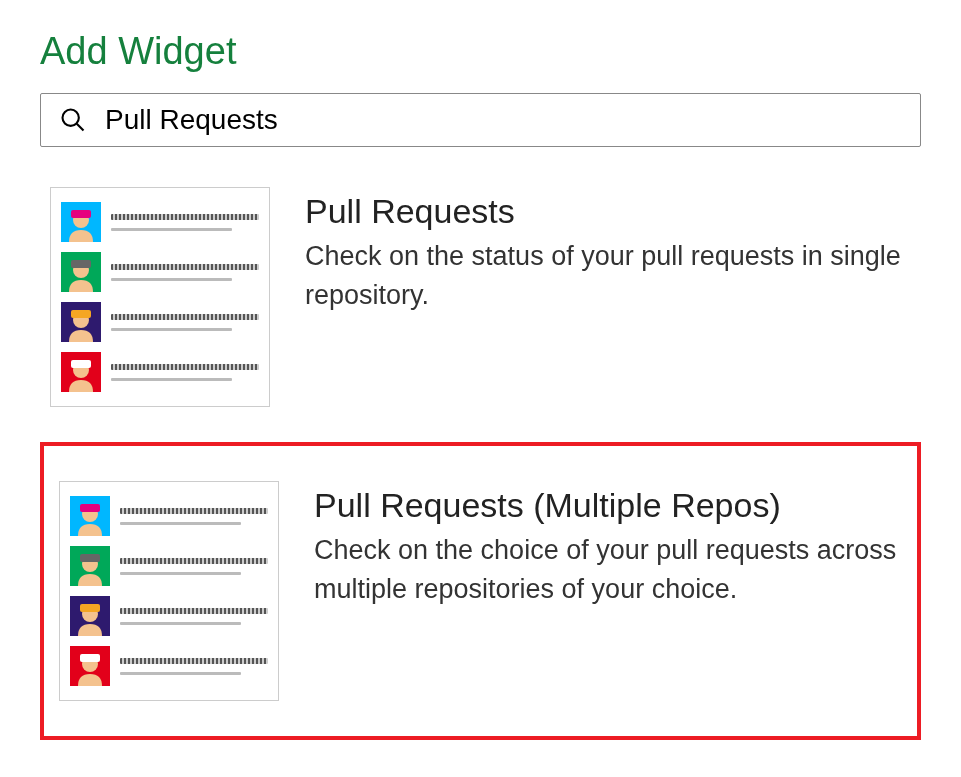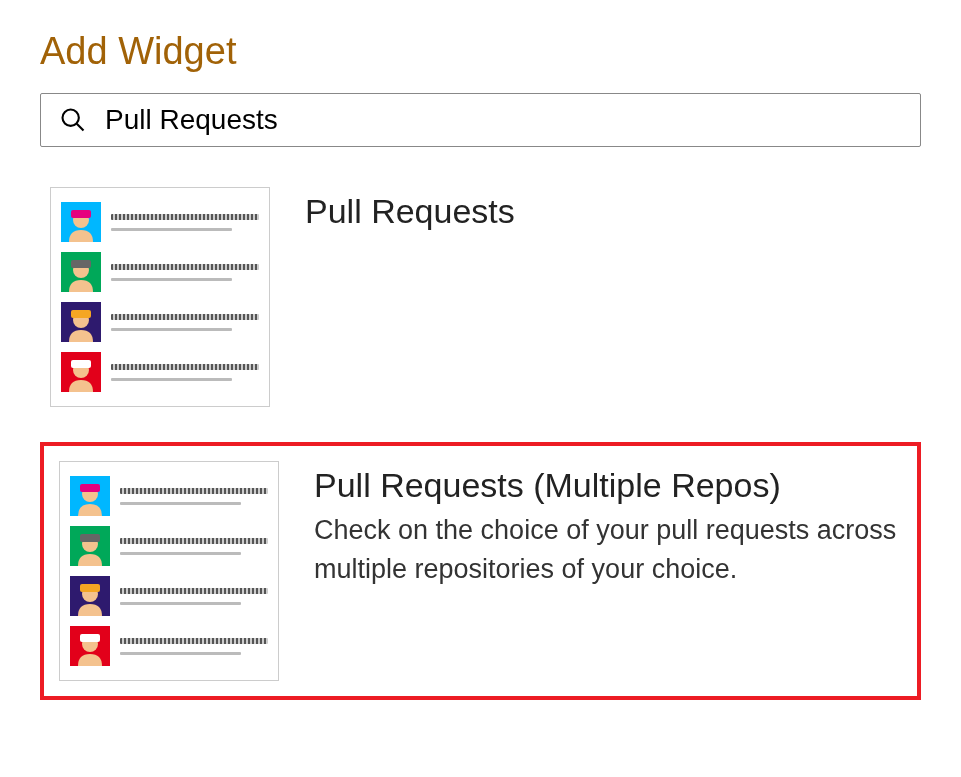--- a/index.html
+++ b/index.html
@@ -16,7 +16,7 @@
     .page-title {
       font-size: 38px;
       font-weight: 400;
-      color: #a16207;
+      color: #15803d;
       margin-bottom: 20px;
     }
     .search-box {

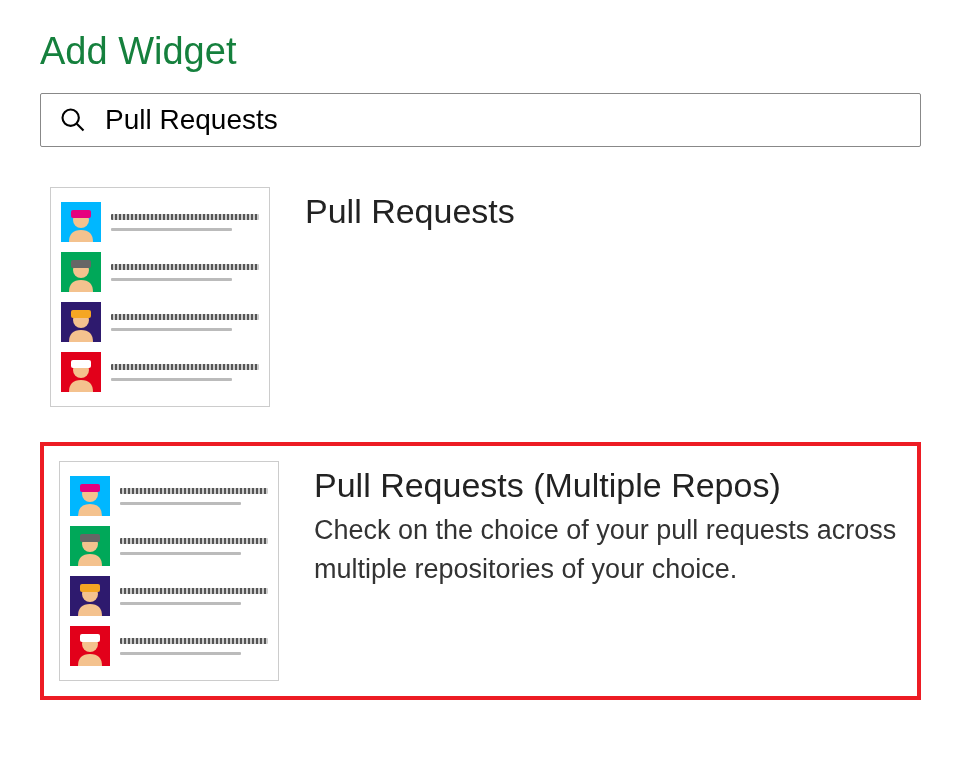--- a/index.html
+++ b/index.html
@@ -175,6 +175,7 @@
       </div>
       <div class="widget-info">
        <div class="widget-title">Pull Requests</div>
+       <div class="widget-desc">Check on the status of your pull requests in single repository.</div>
      </div>
     </div>
     <div class="widget-item highlighted">

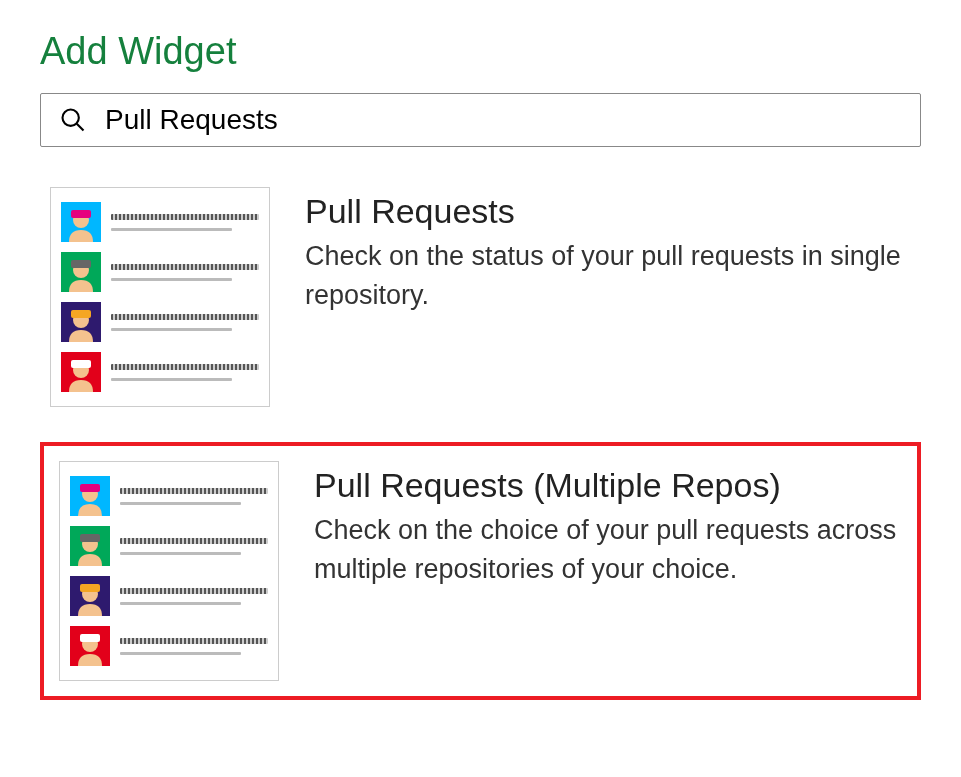--- a/index.html
+++ b/index.html
@@ -52,7 +52,7 @@
     }
     .widget-item.highlighted {
       border: 4px solid #ed1c24;
-      padding: 15px 15px;
+      padding: 35px 15px;
     }
     .widget-thumb {
       width: 220px;

